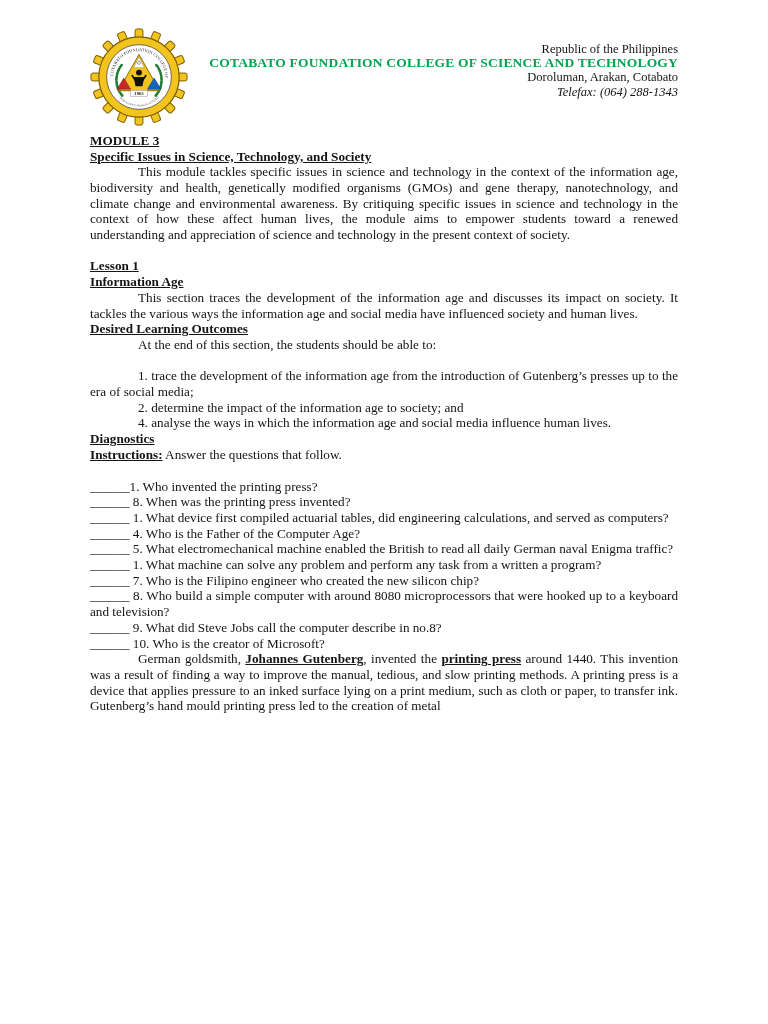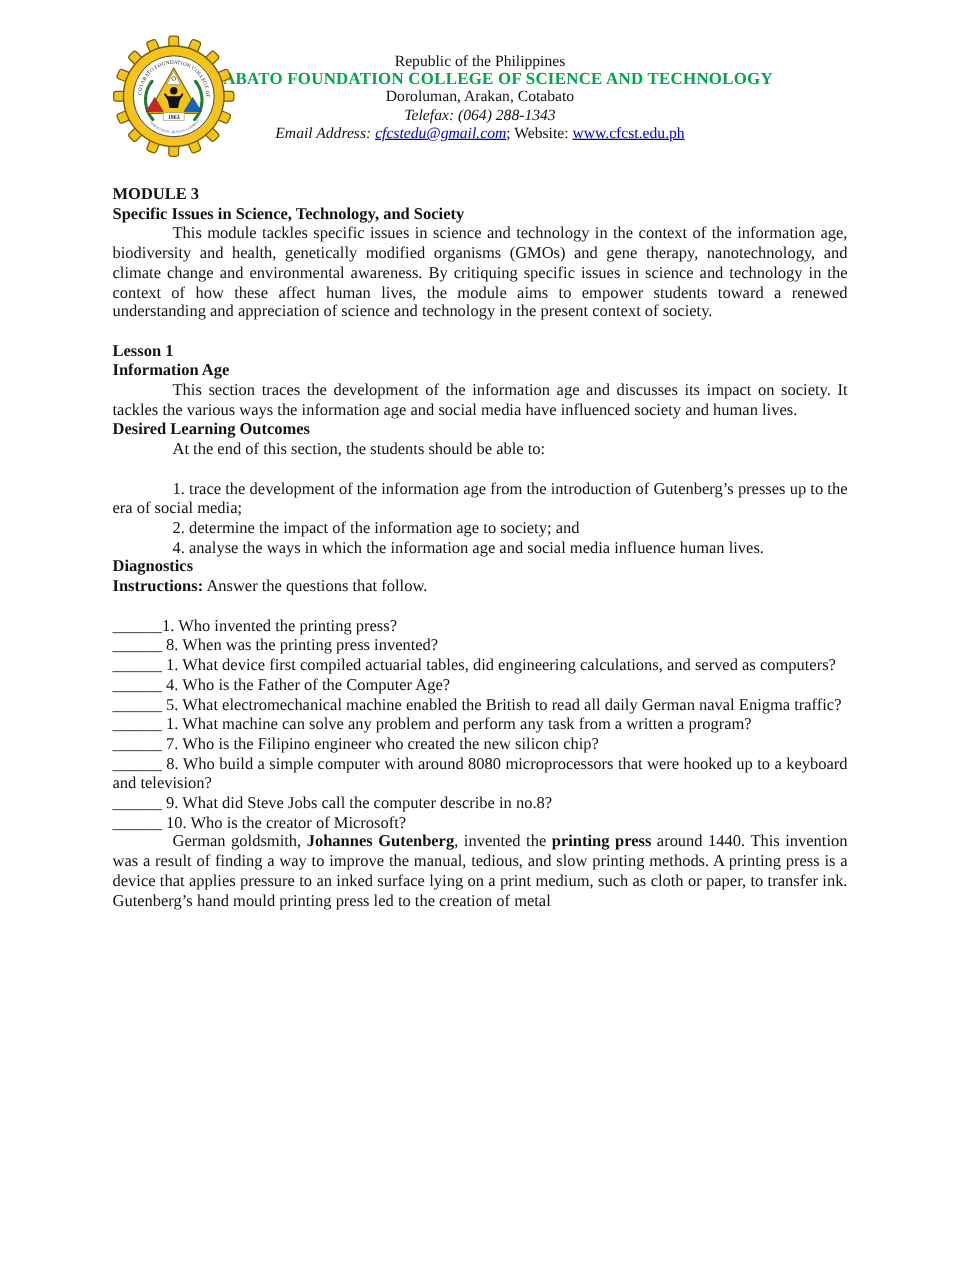--- a/index.html
+++ b/index.html
@@ -12,7 +12,7 @@
   
   .letterhead { position:relative; text-align:center; font-size:12.5px; line-height:14.2px; padding-top:6px; }
   .logo { position:absolute; left:-2px; top:-10px; width:102px; height:102px; }
-  .lh-line { display:block; }
+  .lh-line { display:block;text-align:right; }
   .lh-institution { font-weight:bold; font-size:13.5px; letter-spacing:0.2px; }
   .lh-telefax { font-style:italic; }
   .lh-contact em { font-style:italic; }

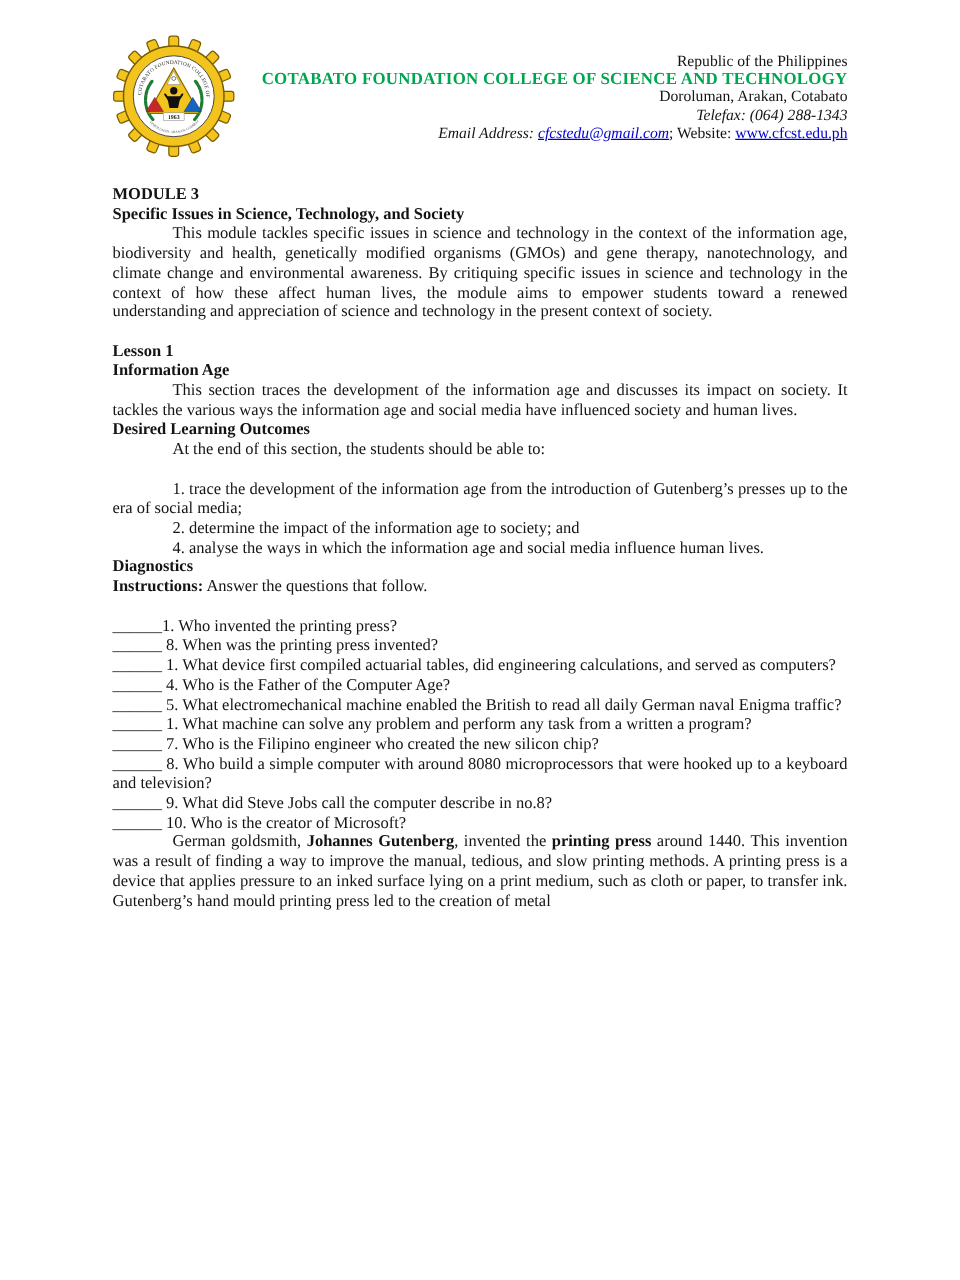--- a/index.html
+++ b/index.html
@@ -94,7 +94,6 @@
     <span class="lh-line lh-institution" style="color:#00A64F">COTABATO FOUNDATION COLLEGE OF SCIENCE AND TECHNOLOGY</span>
     <span class="lh-line">Doroluman, Arakan, Cotabato</span>
     <span class="lh-line lh-telefax">Telefax: (064) 288-1343</span>
-    <span class="lh-line lh-contact"><em>Email Address: </em><a class="lh-link it" style="color:#0000D4">cfcstedu@gmail.com</a><span>; Website: </span><a class="lh-link" style="color:#0000D4">www.cfcst.edu.ph</a></span>
   </div>
 
   <div class="doc">

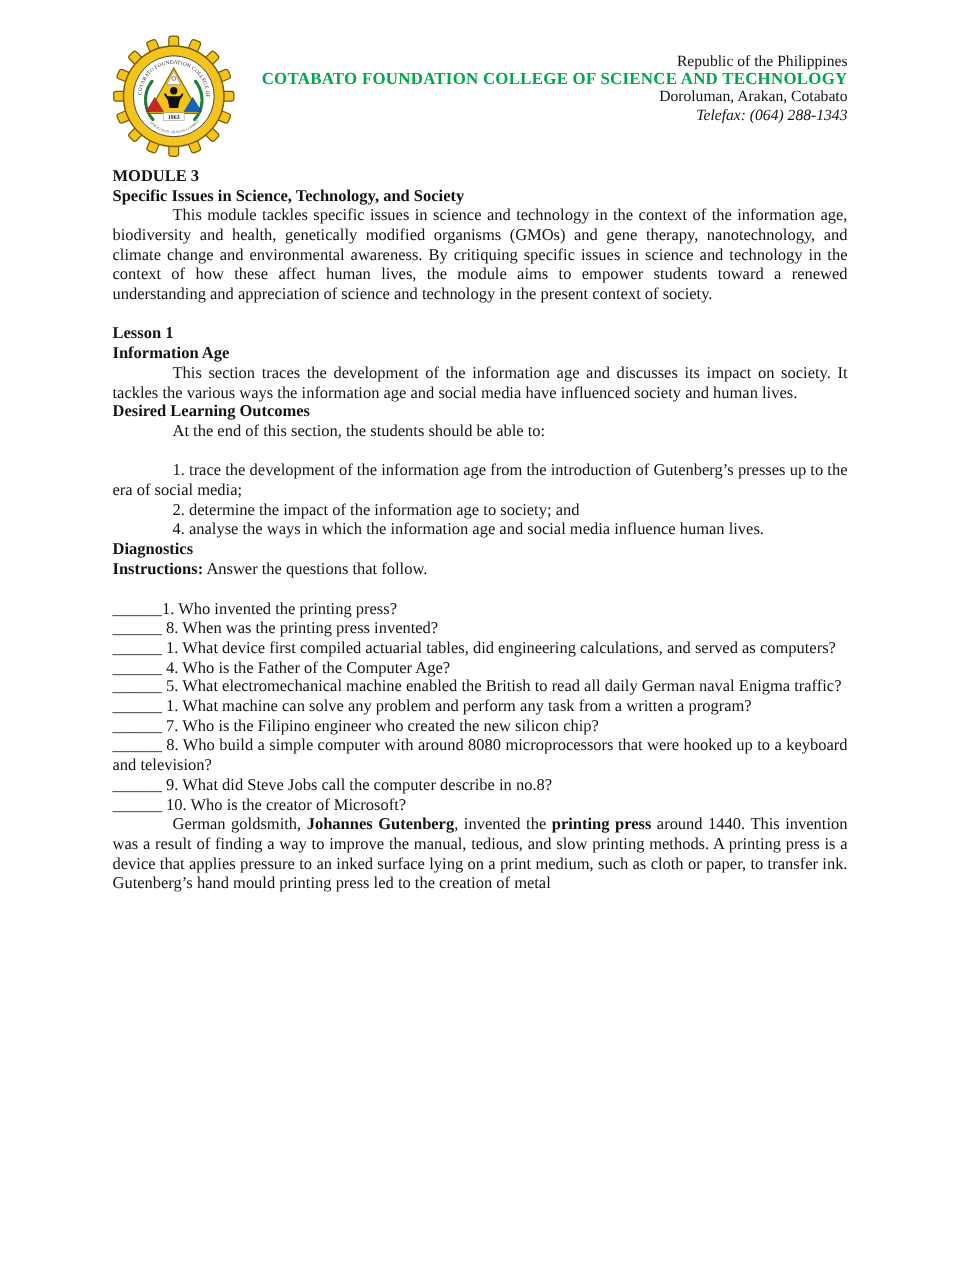--- a/index.html
+++ b/index.html
@@ -22,7 +22,7 @@
   
   .doc { margin-top:34px; font-size:13.2px; line-height:15.7px; }
   .doc p, .doc h1, .doc h2 { margin:0; font-size:13.2px; }
-  h1, h2, .b { font-weight:bold; }
+  h1, h2, .b { font-weight:bold;text-decoration:underline; }
   .just { text-align:justify; }
   .ind { text-indent:48px; }
   .mt1 { margin-top:15.7px; }

